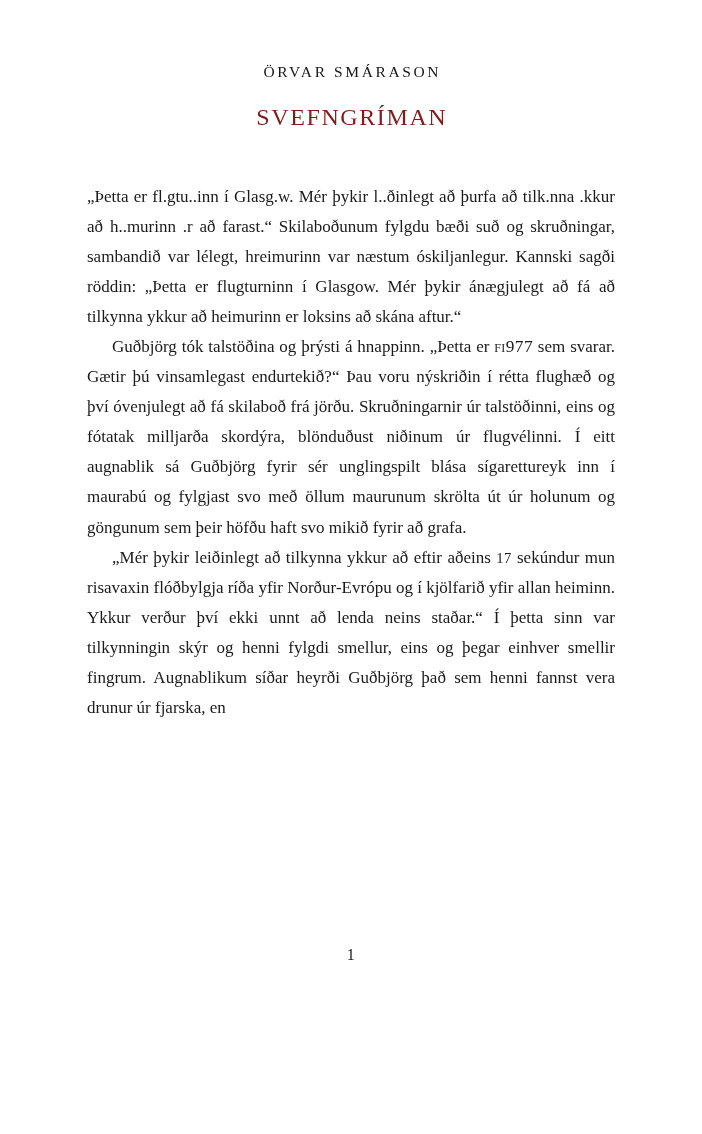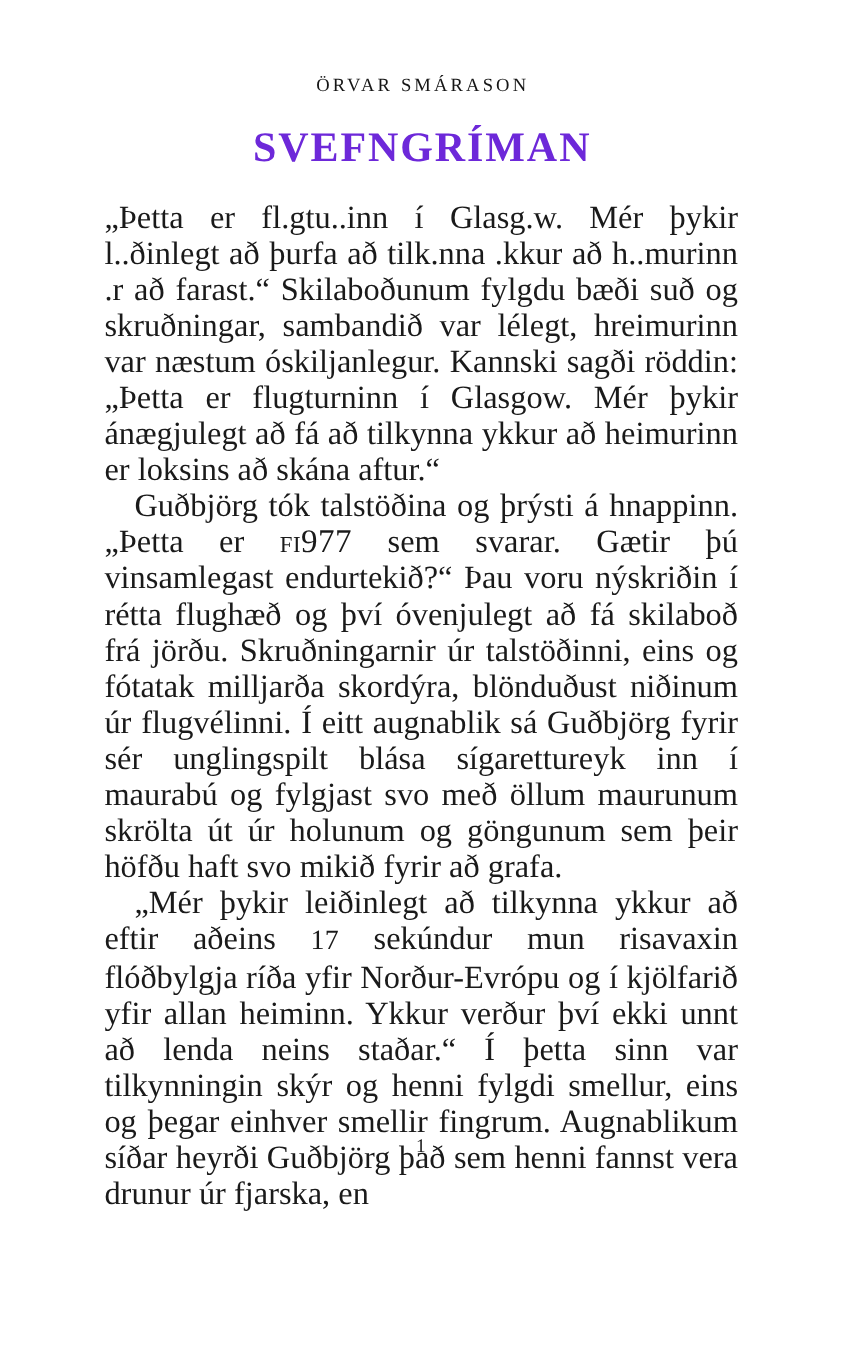--- a/index.html
+++ b/index.html
@@ -41,15 +41,15 @@
   }
 
   .chapter-title {
-    font-size: 35px;
+    font-size: 24px;
     letter-spacing: 1.6px;
     text-transform: uppercase;
-    color: #6d28d9;
+    color: #7f1d1d;
     line-height: 1;
     margin: 0;
     padding: 0;
     margin-top: 25px;
-    font-weight: 700;
+    font-weight: 400;
     text-indent: 1.6px;
   }
 

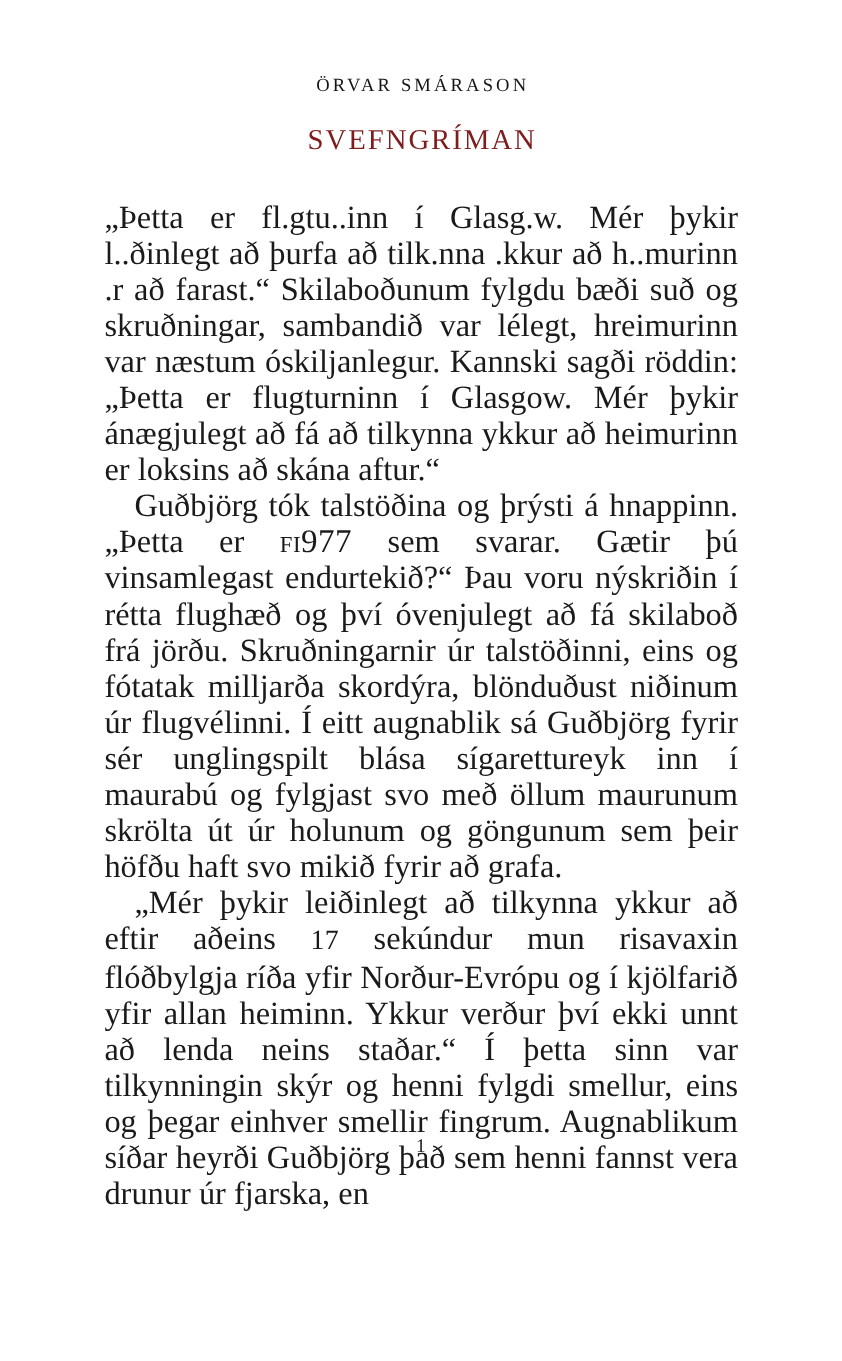--- a/index.html
+++ b/index.html
@@ -57,9 +57,9 @@
   .textblock {
     position: absolute;
     left: 87px;
-    top: 166px;
+    top: 182px;
     width: 528px;
-    font-size: 27px;
+    font-size: 17px;
     line-height: 30.05px;
     text-align: justify;
     text-justify: inter-word;

